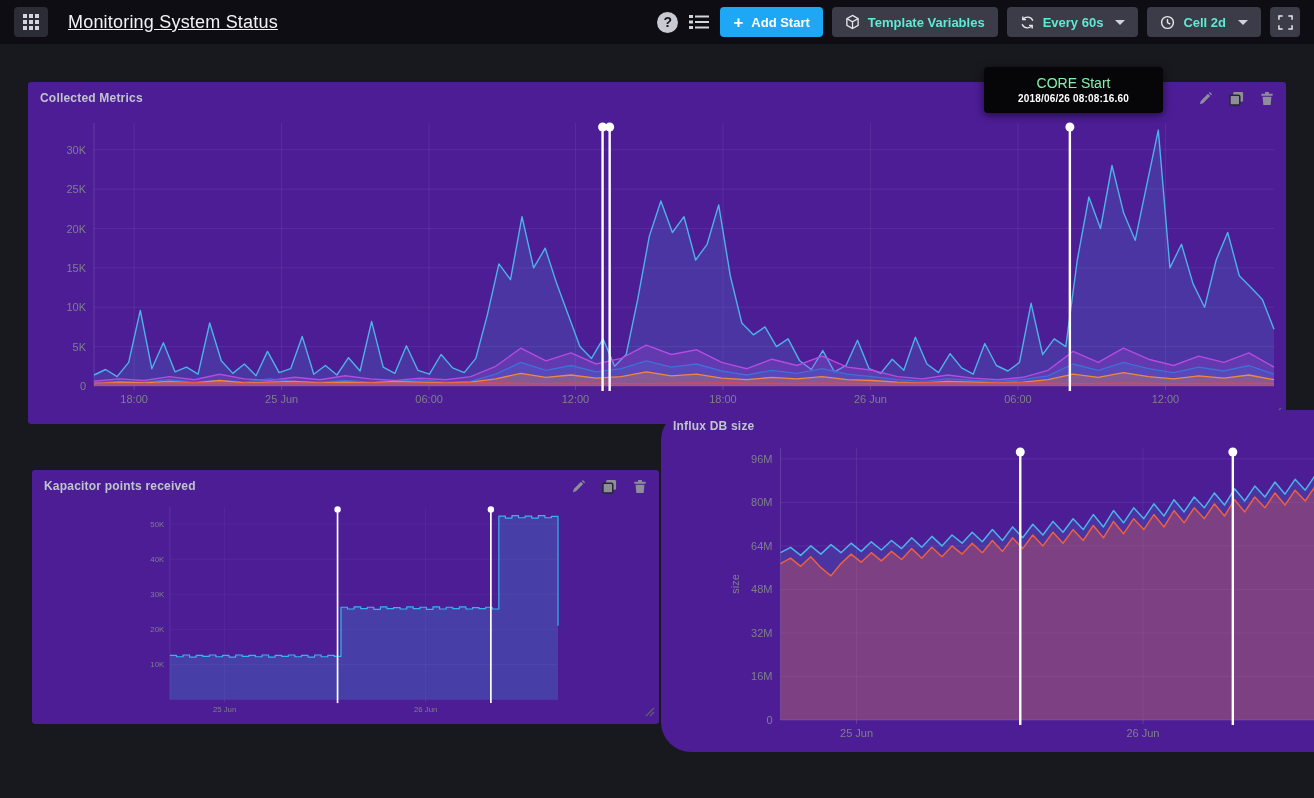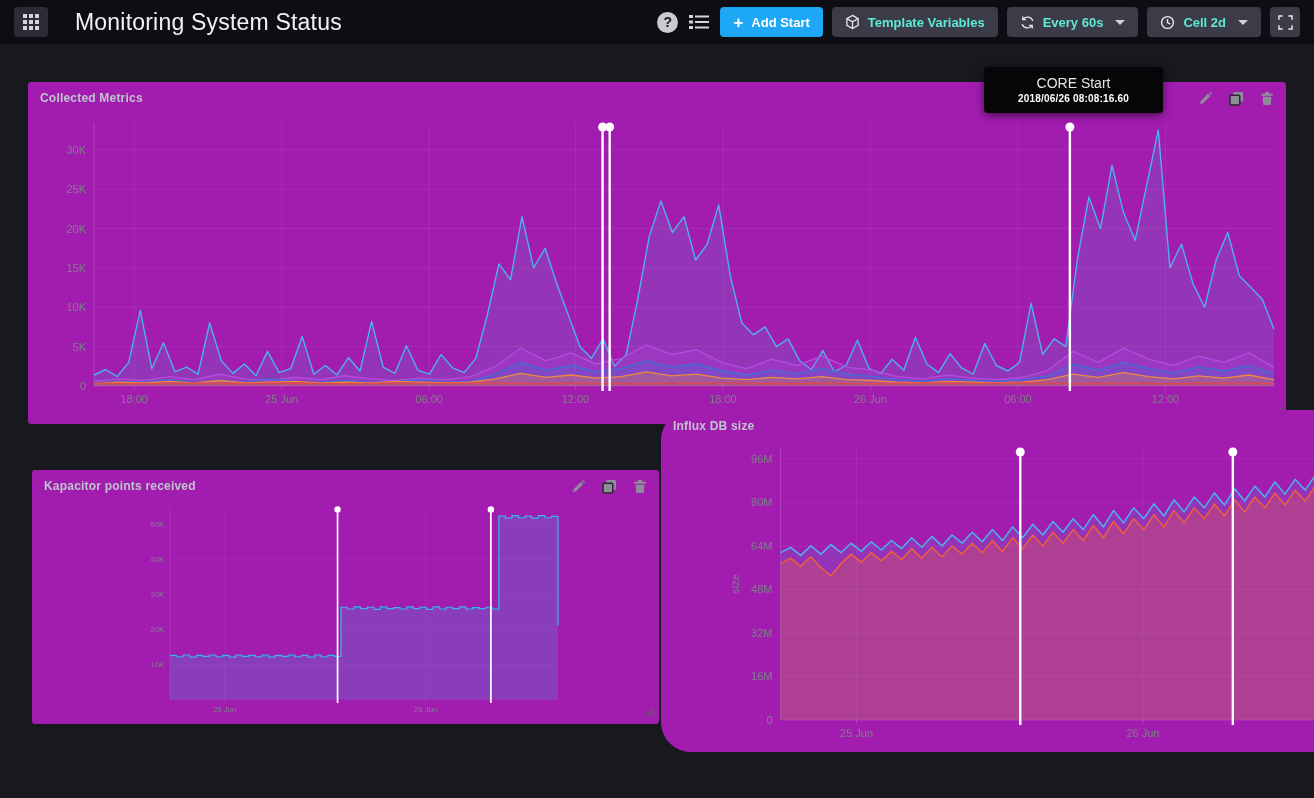--- a/index.html
+++ b/index.html
@@ -19,7 +19,7 @@
     width:34px; height:30px; border:none; border-radius:4px; background:#2c2c36;
     display:flex; align-items:center; justify-content:center; cursor:pointer; color:#d4d4dc;
   }
-  .nav-title{ font-size:23px; font-weight:400; color:#f2f2f6; margin-left:17px; letter-spacing:.2px;}
+  .nav-title{ font-size:18px; font-weight:400; color:#f2f2f6; margin-left:10px; letter-spacing:.2px;text-decoration:underline;}
   .nav-right{ margin-left:auto; display:flex; align-items:center; gap:9px; }
   .help-circle{
     width:21px; height:21px; border-radius:50%; background:#c9c9d2; color:#15151b;

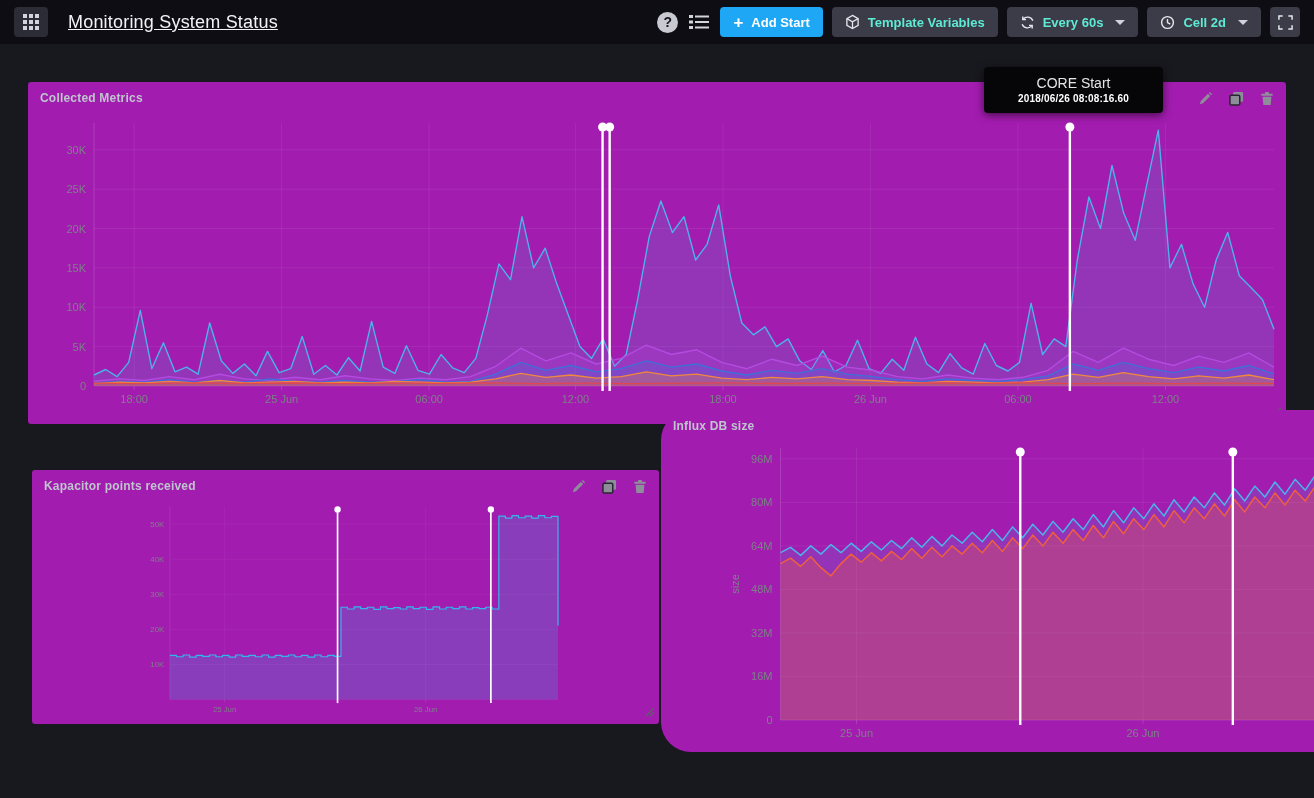--- a/index.html
+++ b/index.html
@@ -58,7 +58,7 @@
     background:#060608; border-radius:4px; padding:8px 10px 9px; text-align:center;
     box-shadow:0 2px 8px rgba(0,0,0,.6);
   }
-  .ann-tooltip .t1{ font-size:14px; color:#e5e5e5; font-weight:400; margin-bottom:2px;}
+  .ann-tooltip .t1{ font-size:14px; color:#86efac; font-weight:400; margin-bottom:2px;}
   .ann-tooltip .t2{ font-size:10px; color:#ffffff; font-weight:700; letter-spacing:.2px;}
 </style>
 </head>

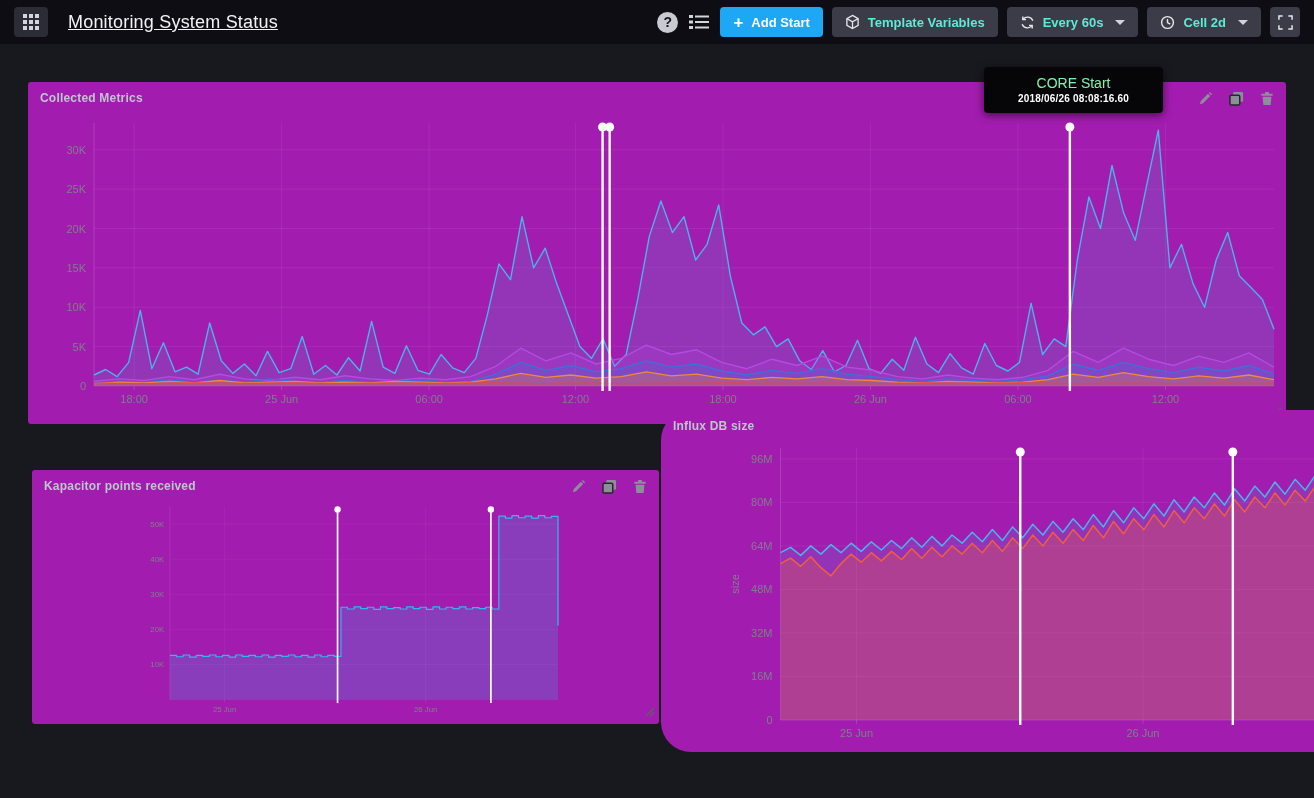--- a/index.html
+++ b/index.html
@@ -40,7 +40,7 @@
   .btn-square{ width:30px; padding:0; justify-content:center; }
   
   .cell{
-    position:absolute; background:#a21caf; border-radius:3px;
+    position:absolute; background:#4c1d95; border-radius:3px;
   }
   .cell-head{
     height:32px; display:flex; align-items:center; padding:0 12px;

